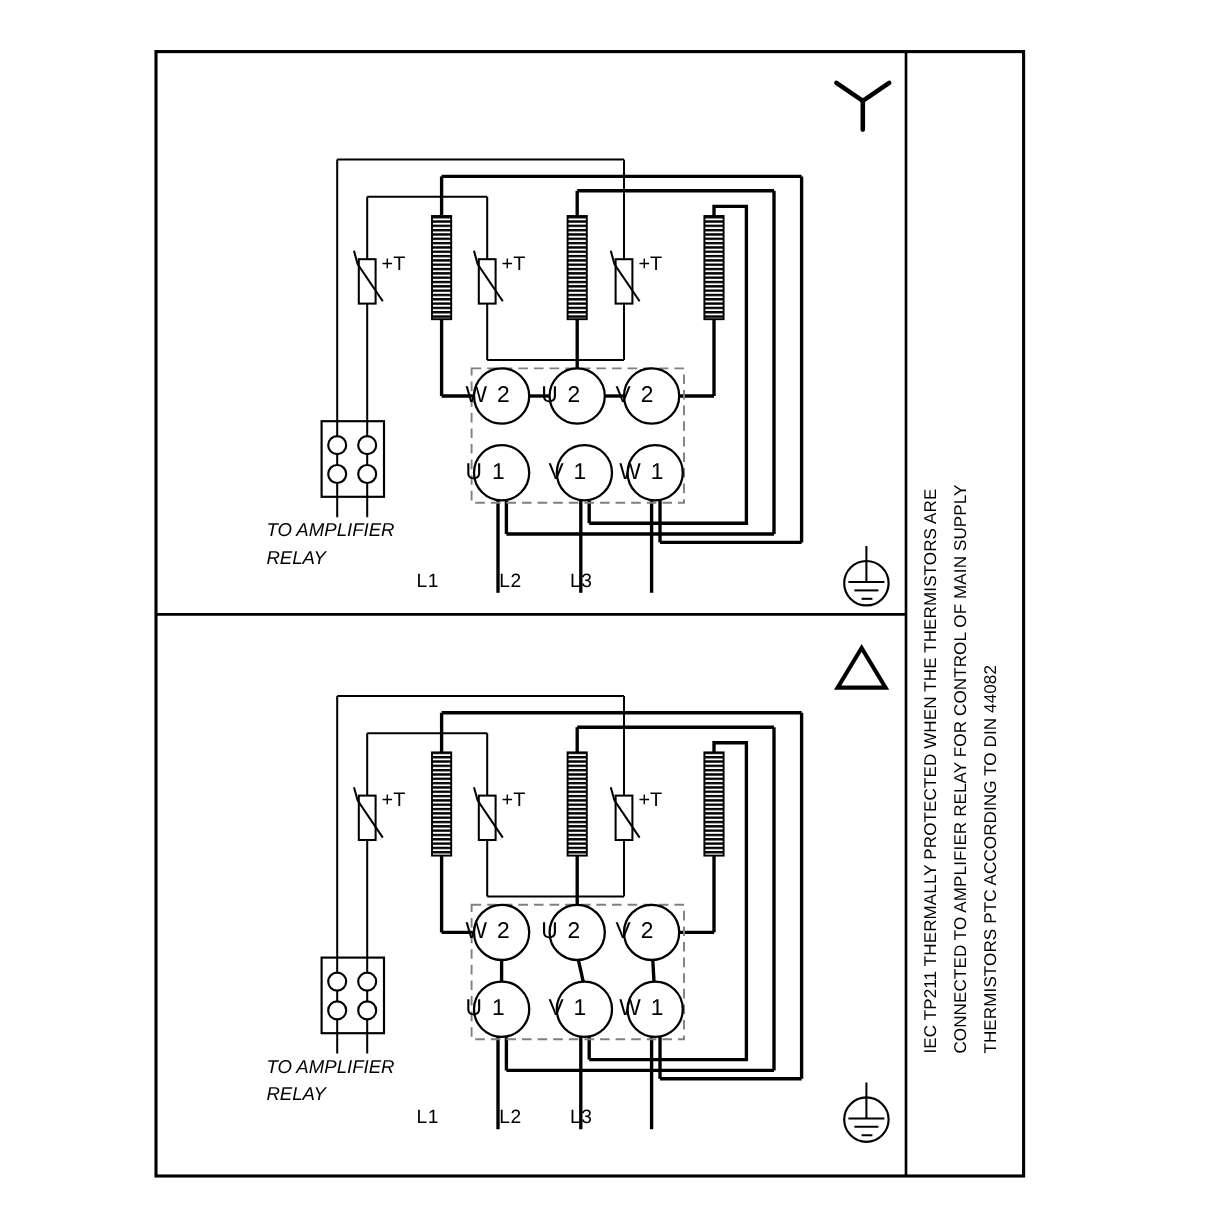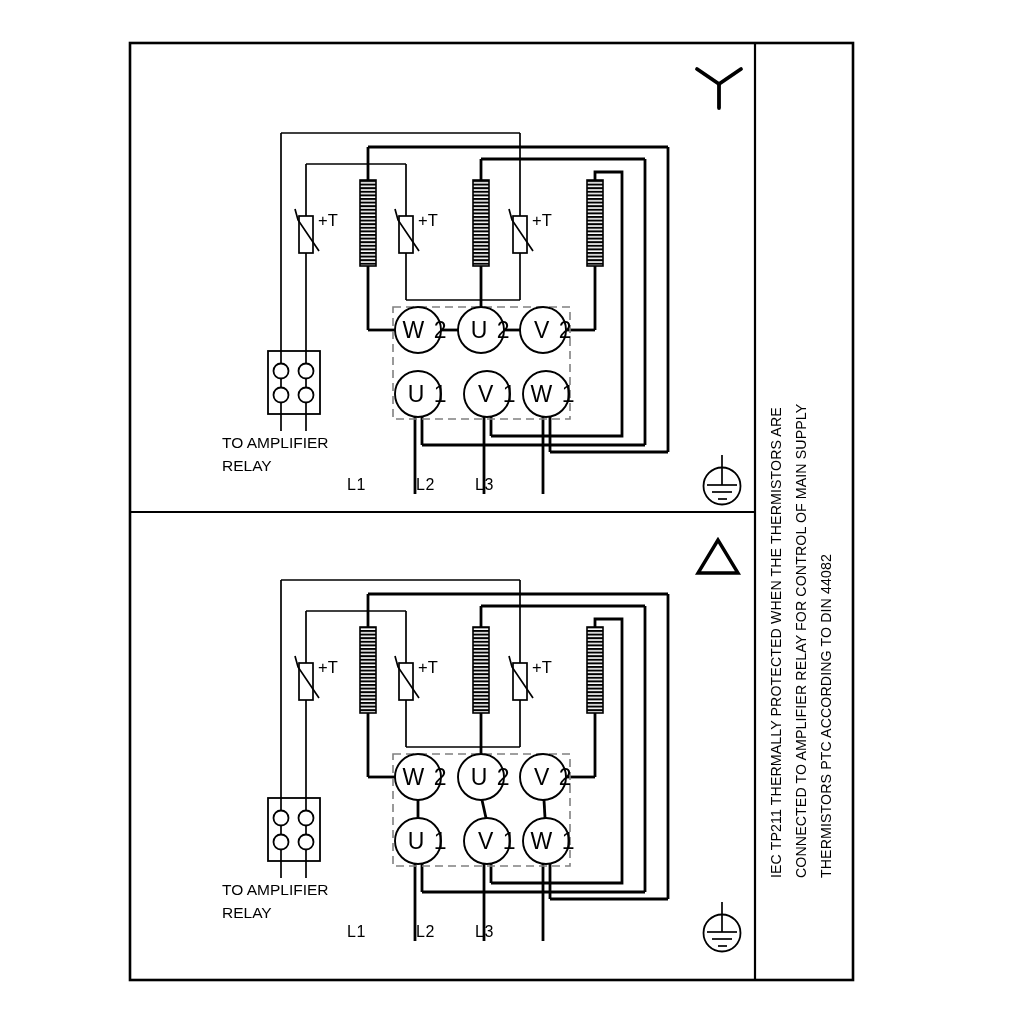--- a/index.html
+++ b/index.html
@@ -12,7 +12,7 @@
   .thick{stroke:#000;stroke-width:2.8;fill:none;}
   .whitefill{fill:#ffffff;stroke:#000;}
   .lbl{position:absolute;white-space:nowrap;}
-  .term{font-size:23px;letter-spacing:1.5px;text-align:right;width:60px;line-height:24px;}
+  .term{font-size:19px;letter-spacing:1.5px;text-align:left;width:60px;line-height:24px;}
   .pt{font-size:16.5px;}
   .phase{font-size:16px;text-align:left;width:60px;letter-spacing:0.5px;}
   .relaycap{font-size:15.5px;line-height:23px;}

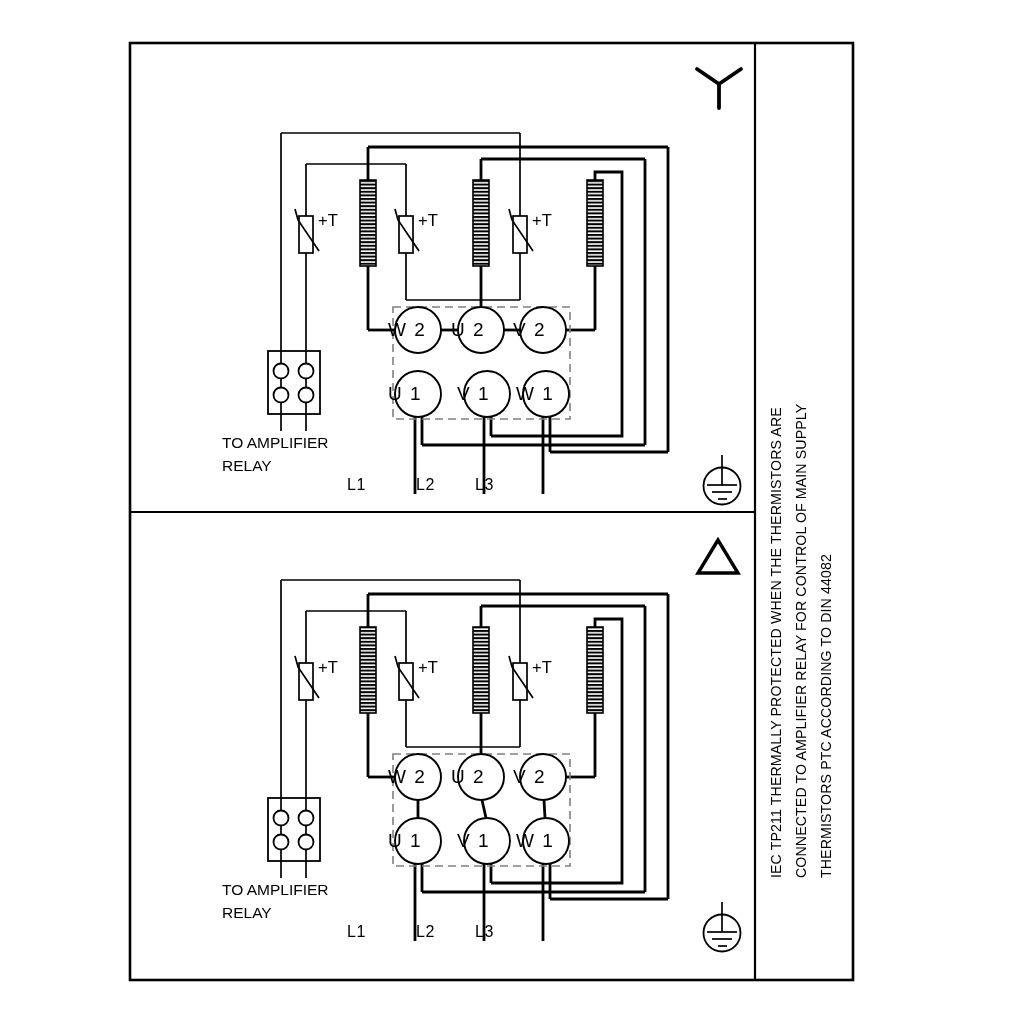--- a/index.html
+++ b/index.html
@@ -15,7 +15,7 @@
   .term{font-size:19px;letter-spacing:1.5px;text-align:left;width:60px;line-height:24px;}
   .pt{font-size:16.5px;}
   .phase{font-size:16px;text-align:left;width:60px;letter-spacing:0.5px;}
-  .relaycap{font-size:15.5px;line-height:23px;}
+  .relaycap{font-size:15.5px;line-height:23px;font-style:italic;}
   .note{
     position:absolute;left:764px;top:878px;
     transform:rotate(-90deg);transform-origin:0 0;

